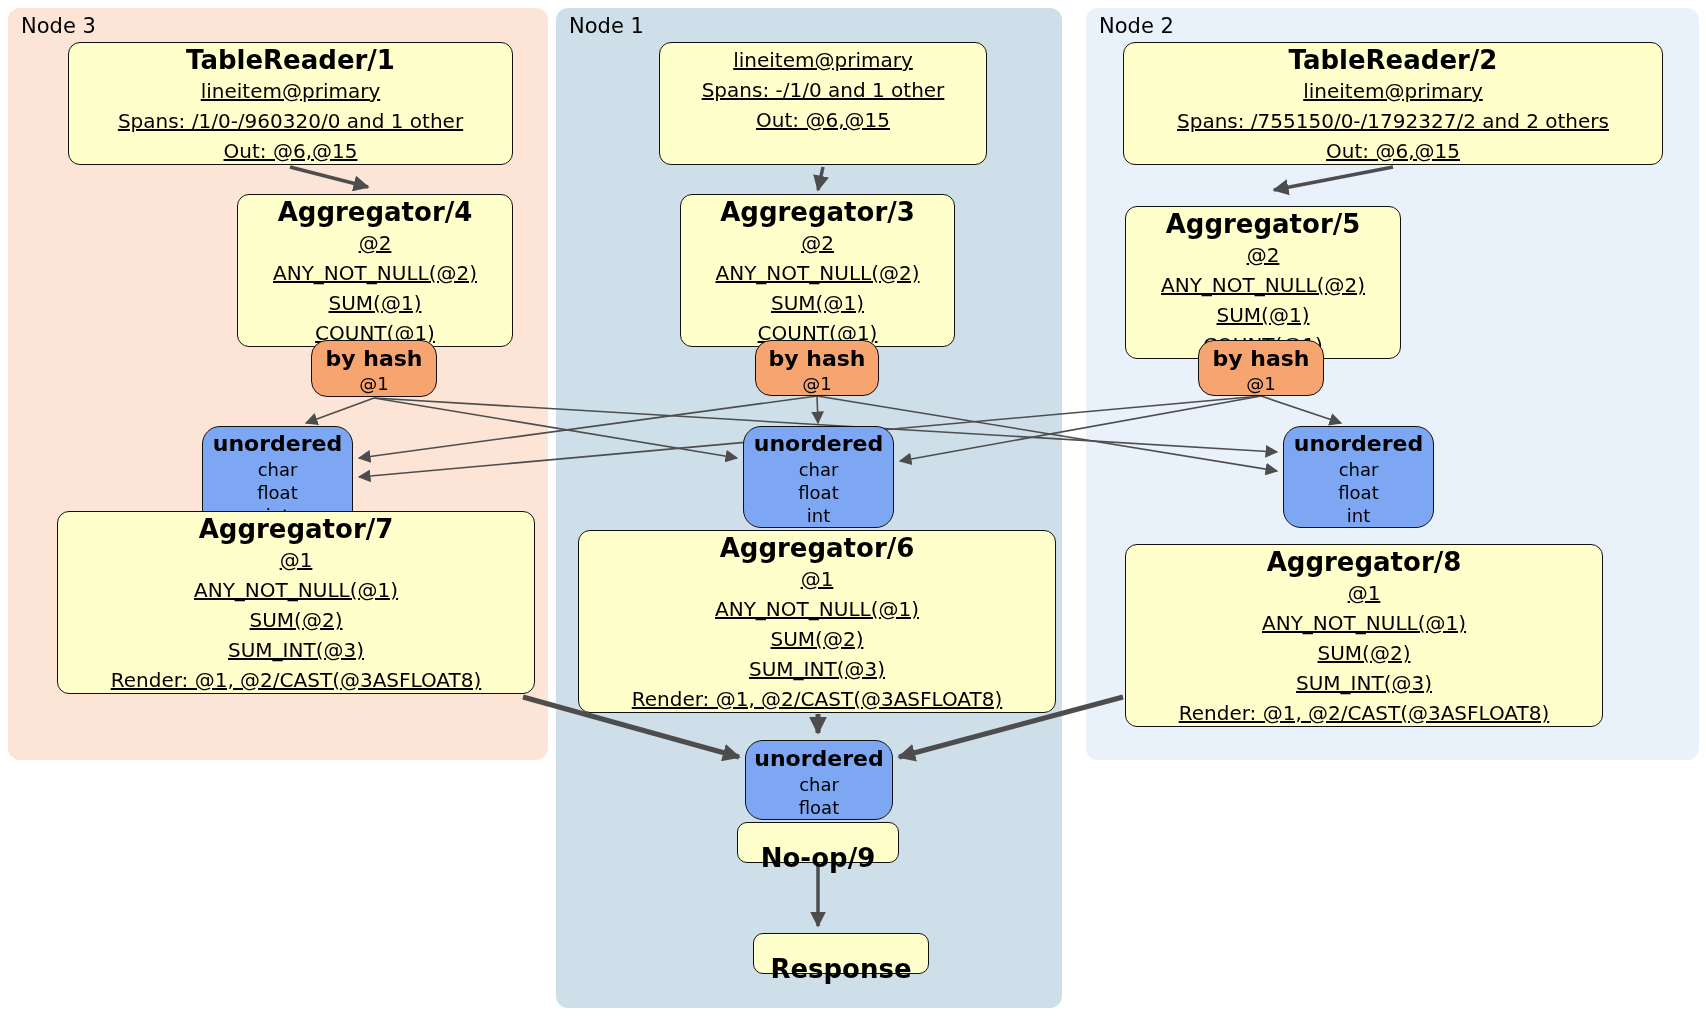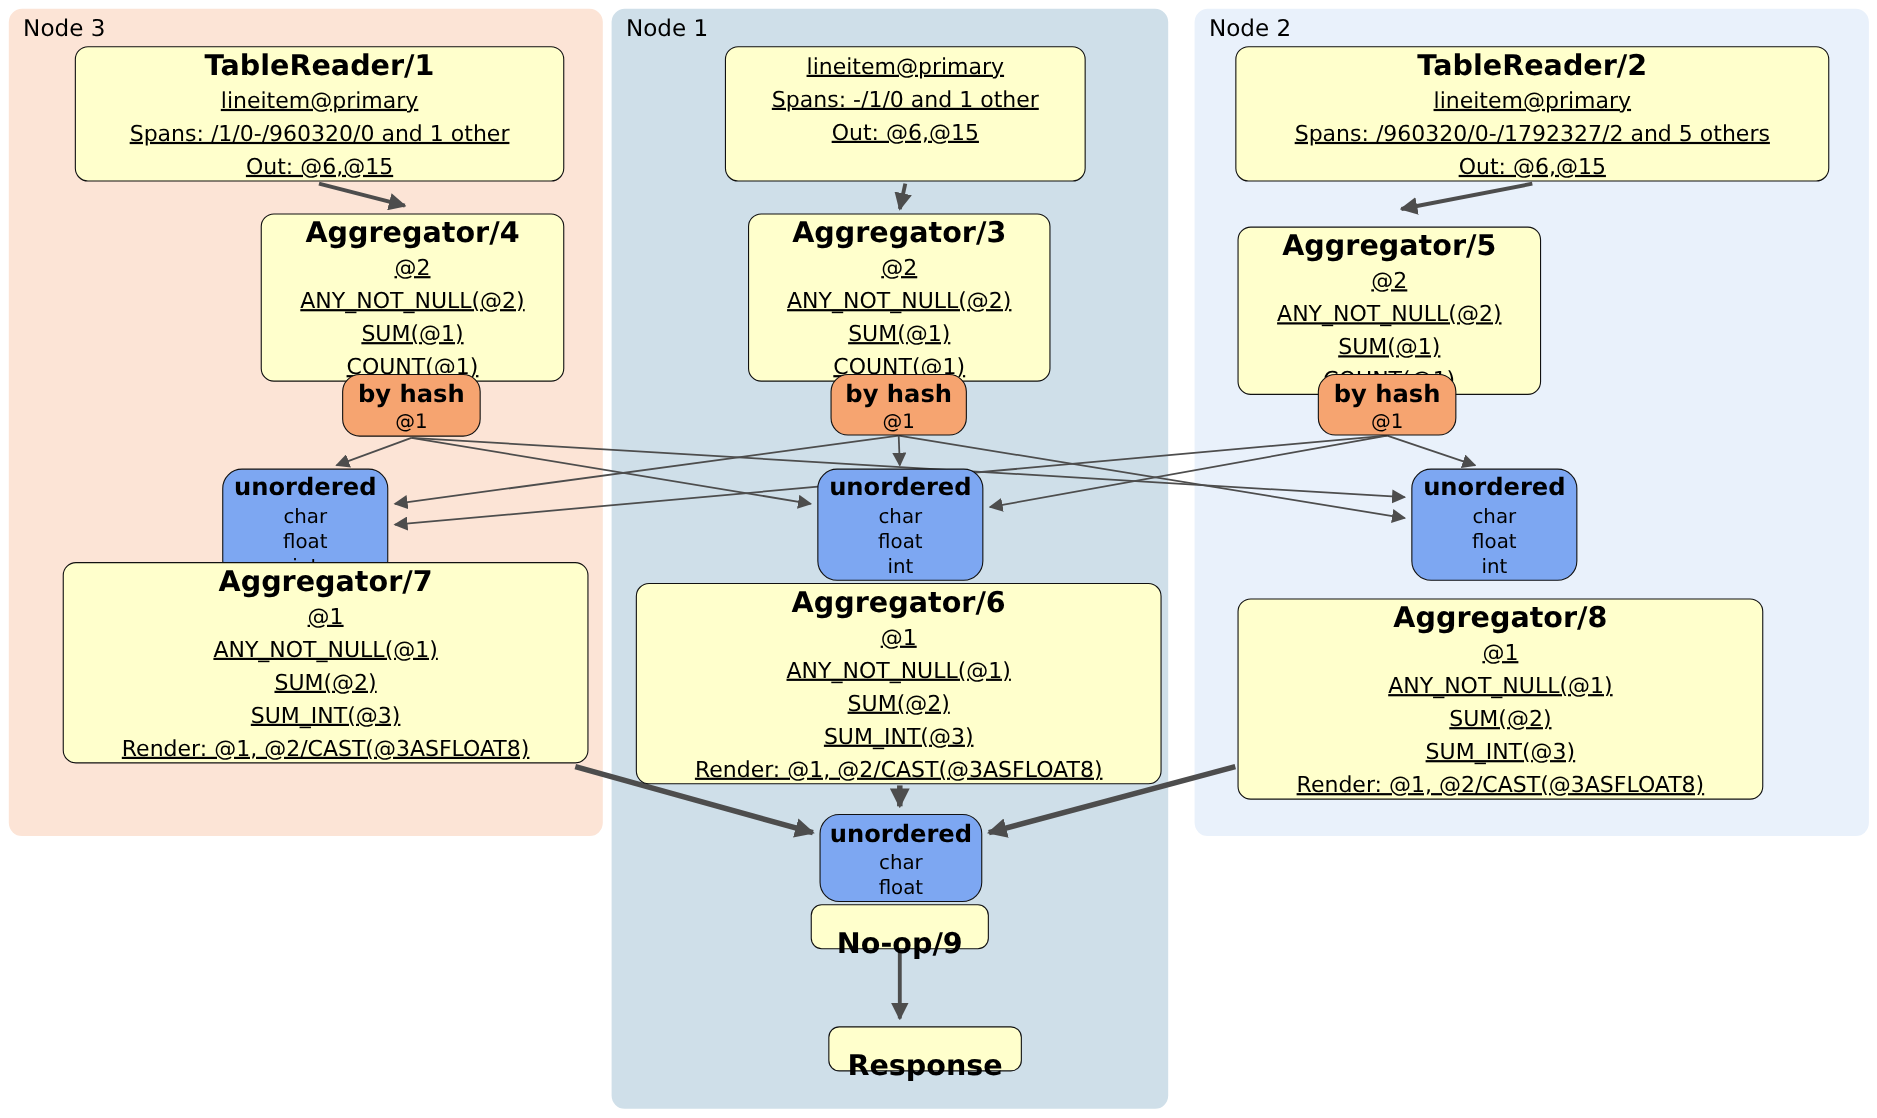--- a/index.html
+++ b/index.html
@@ -152,7 +152,7 @@
   <div class="box" style="left:1123px;top:42px;width:540px;height:123px;">
     <div class="box-title">TableReader/2</div>
     <div class="box-line">lineitem@primary</div>
-    <div class="box-line">Spans: /960320/0-/1792327/2 and 5 others</div>
+    <div class="box-line">Spans: /755150/0-/1792327/2 and 2 others</div>
     <div class="box-line">Out: @6,@15</div>
   </div>
   <div class="box" style="left:1125px;top:206px;width:276px;height:153px;">

